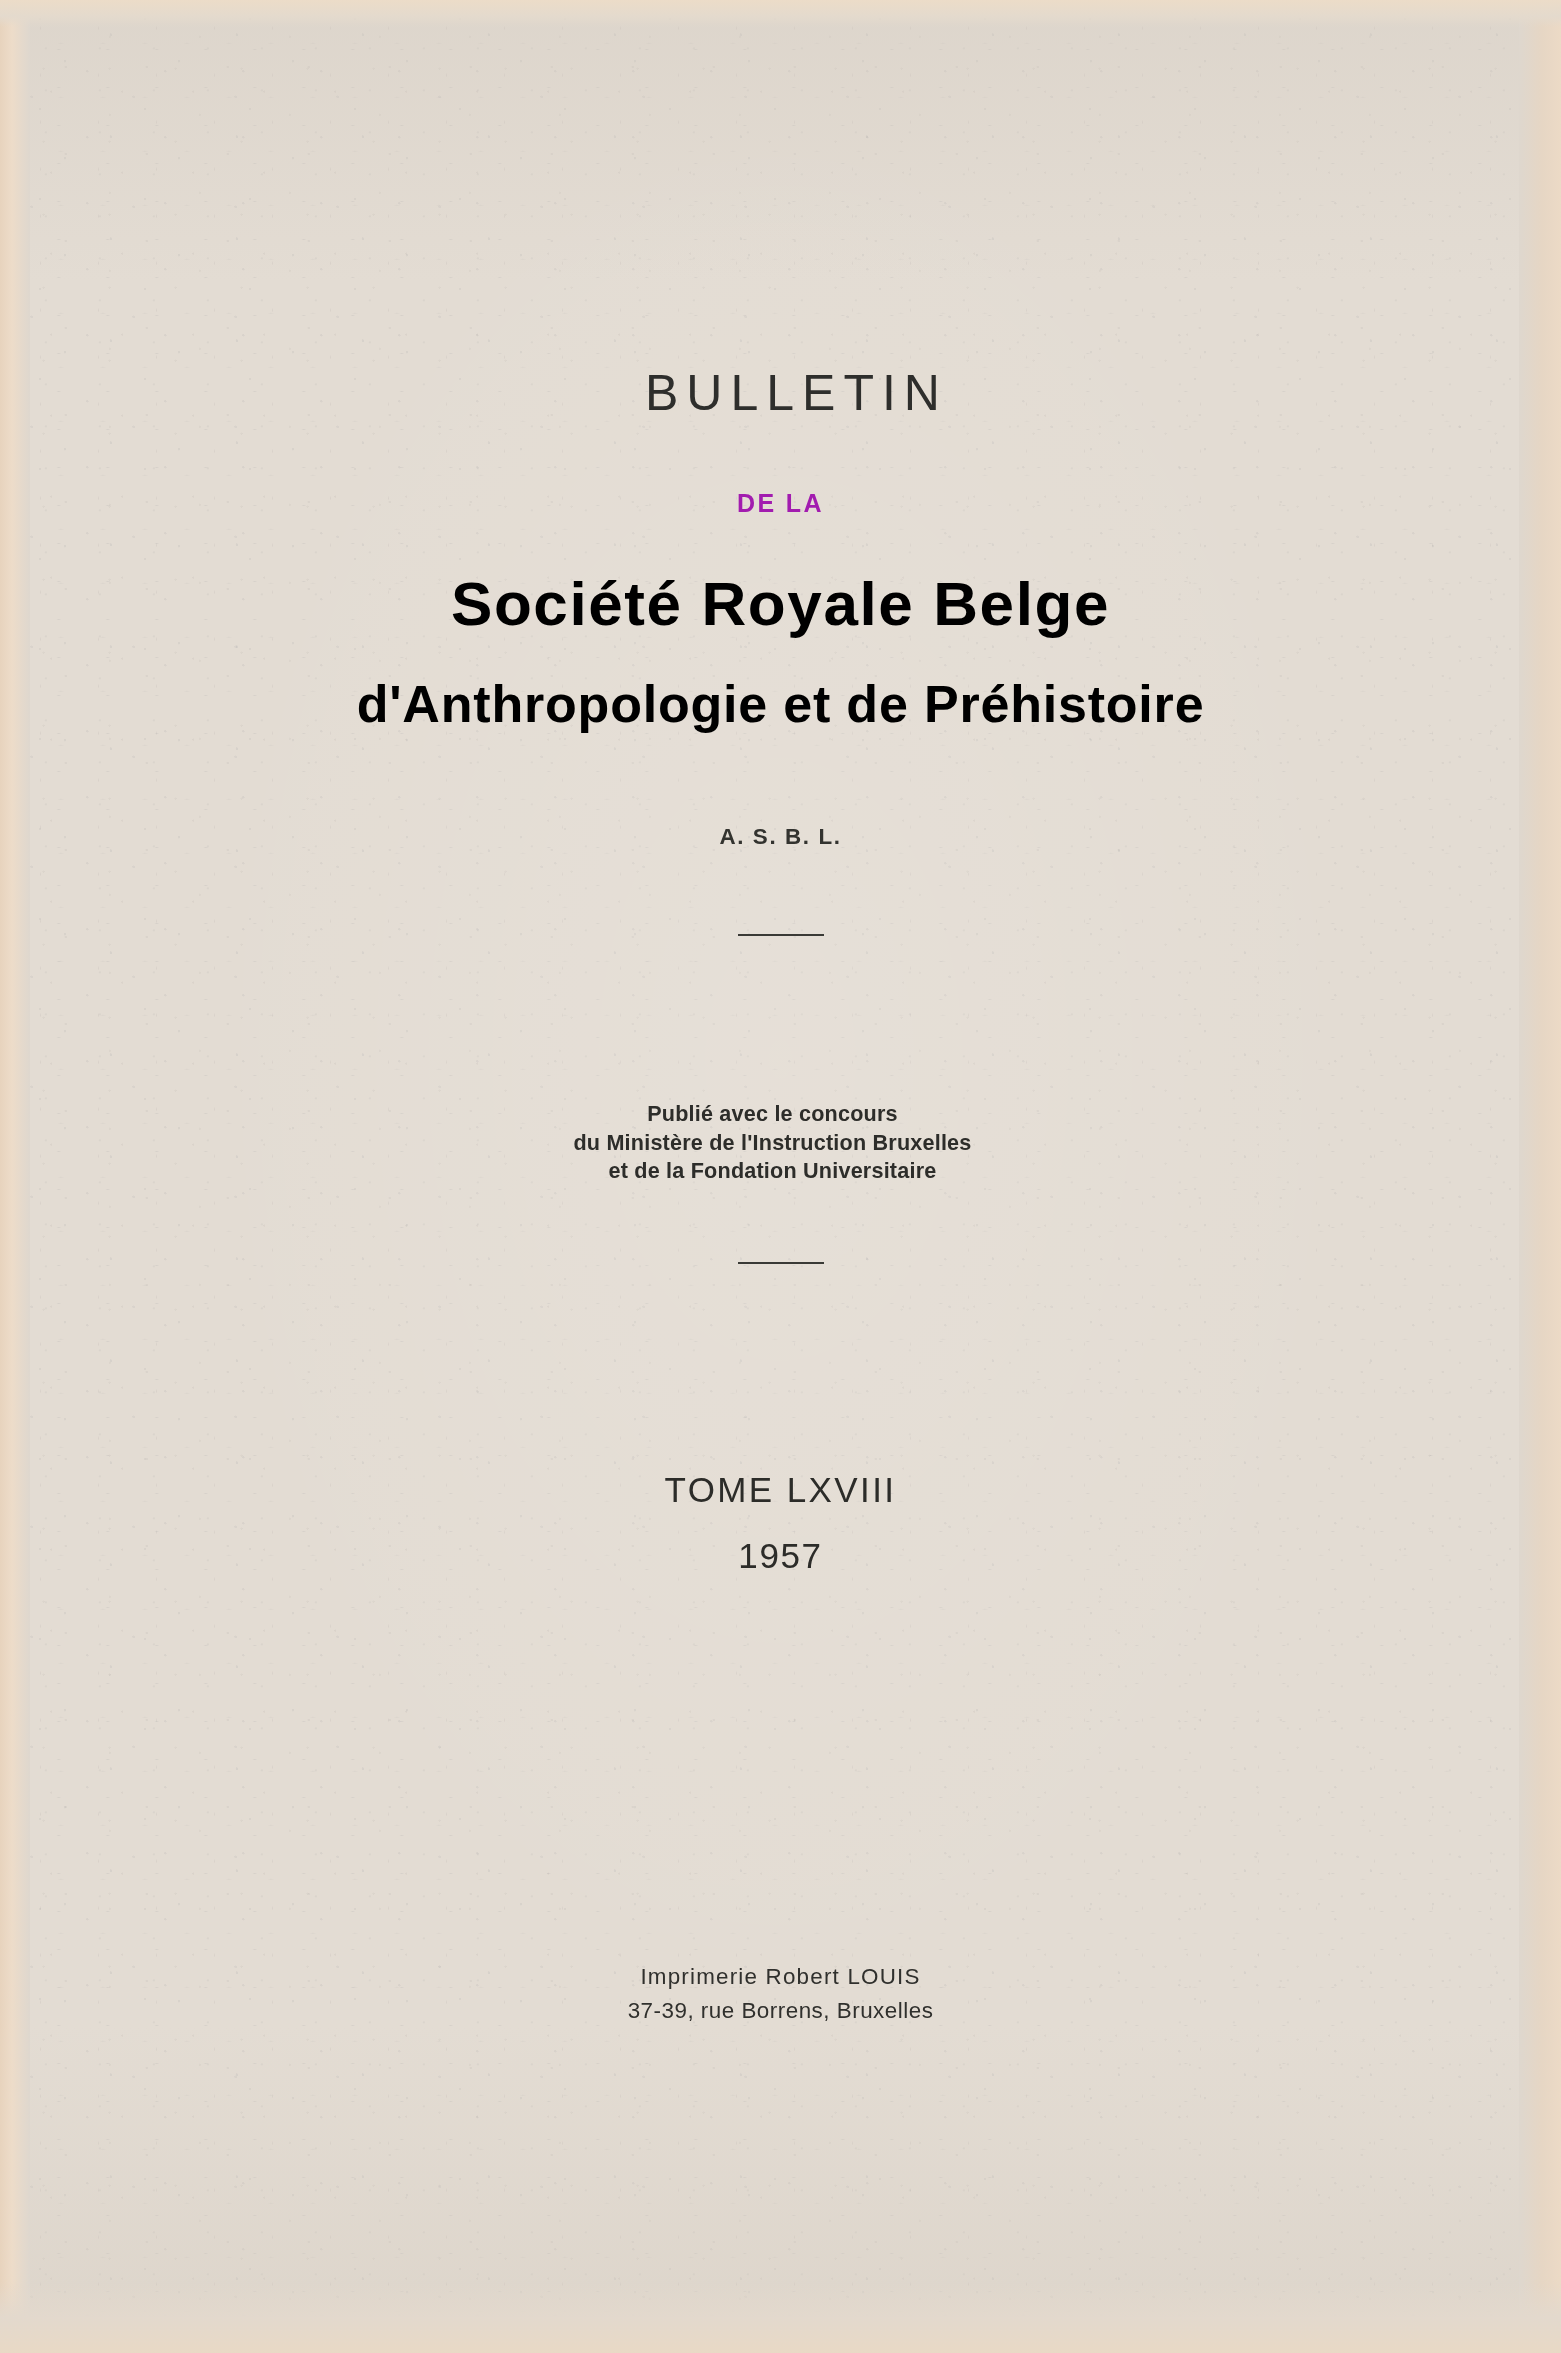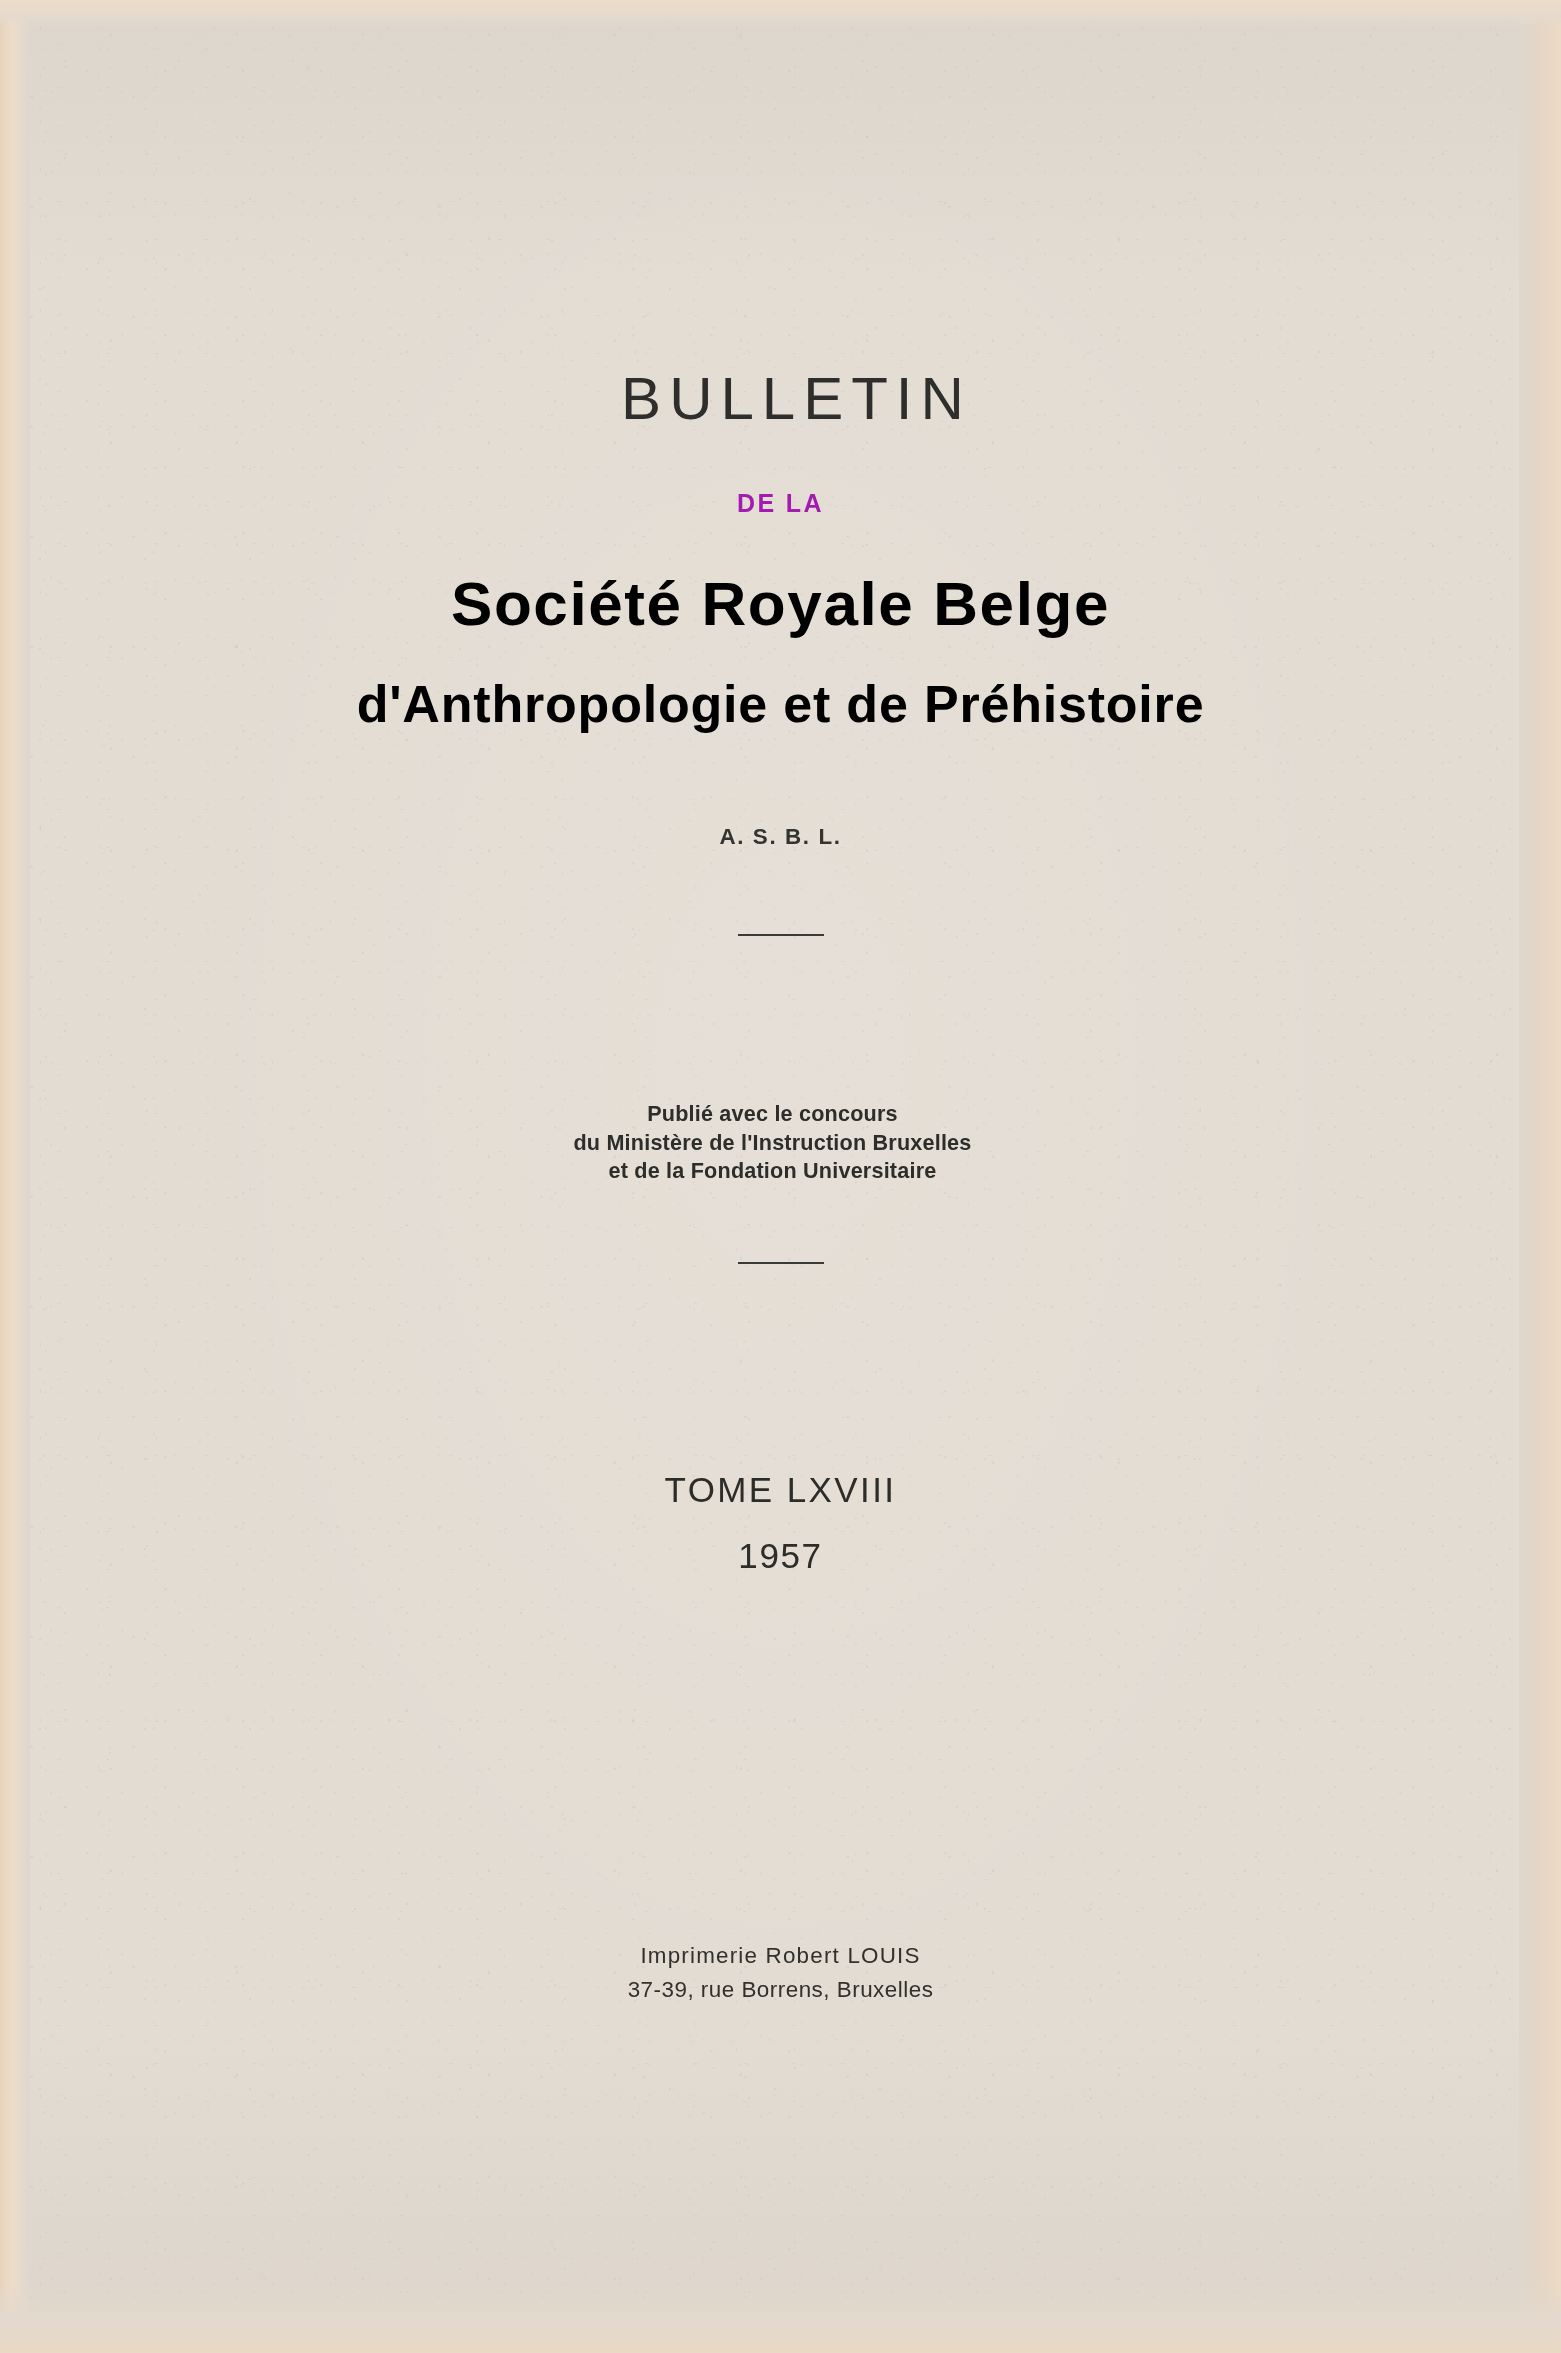--- a/index.html
+++ b/index.html
@@ -110,7 +110,7 @@
     position: absolute;
     top: 364px;
     left: 0; right: 0;
-    font-size: 60px;
+    font-size: 50px;
     letter-spacing: 8px;
     font-weight: 400;
     color: #2e2e2c;

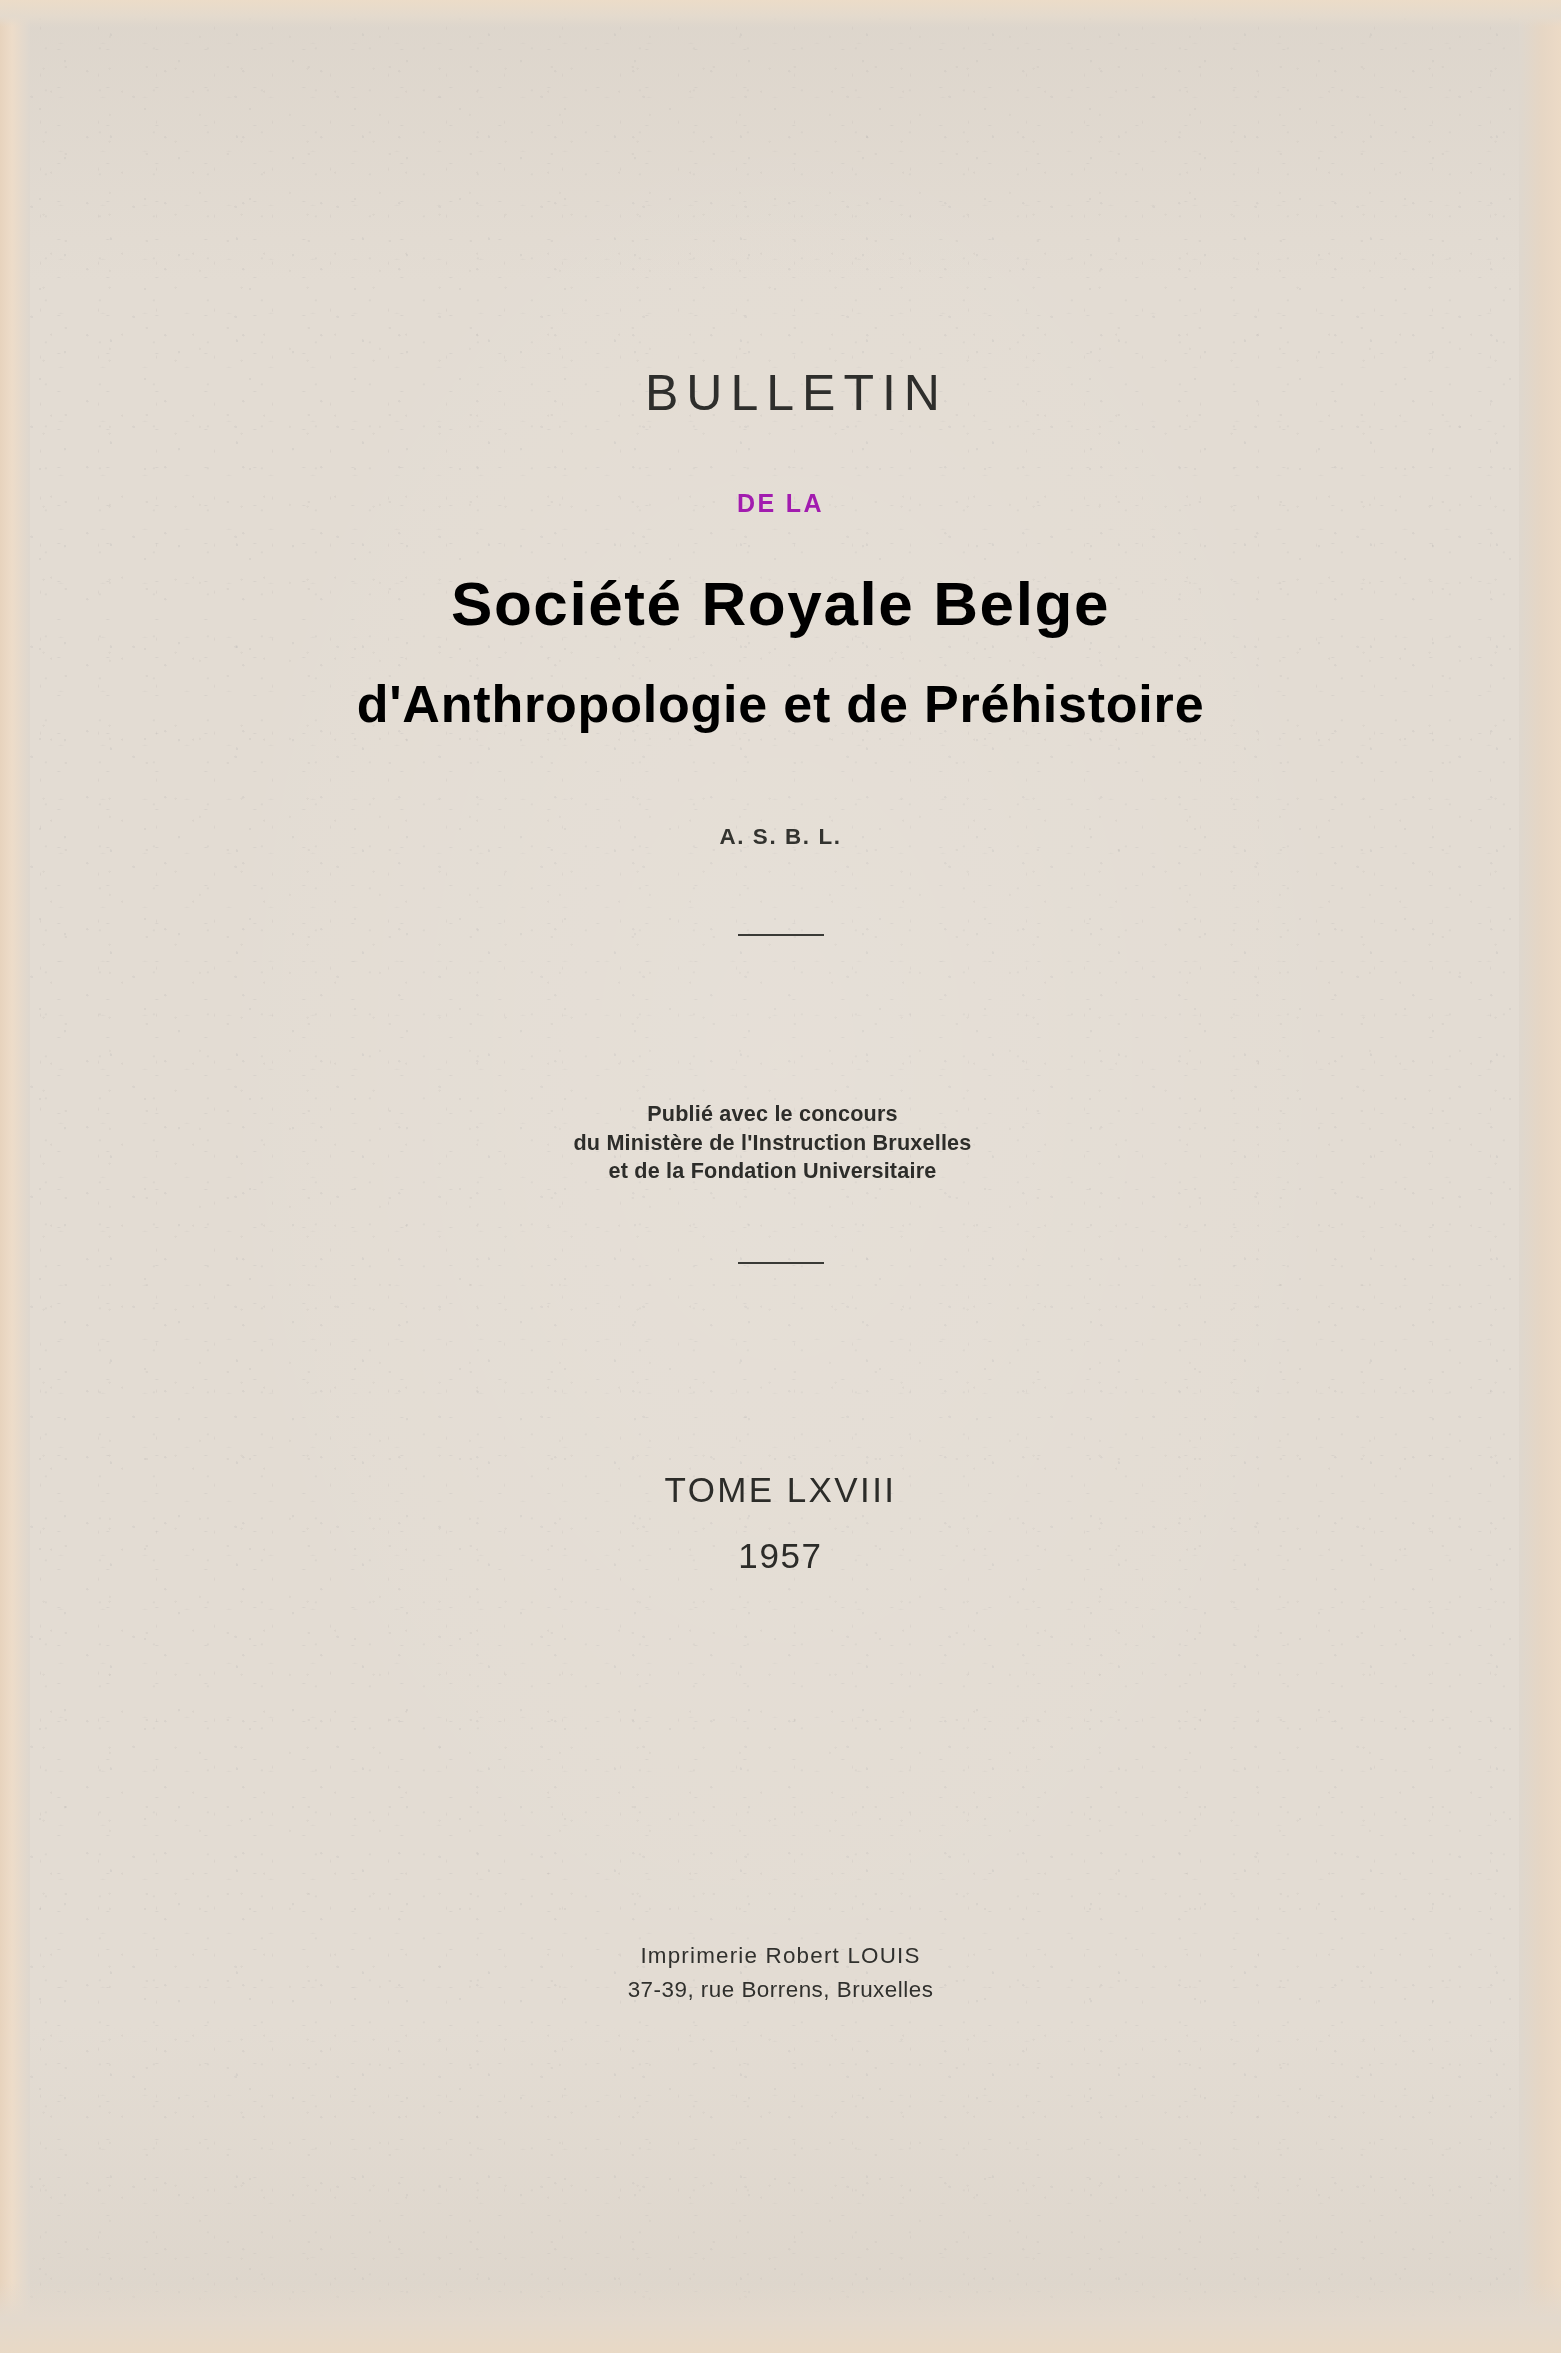--- a/index.html
+++ b/index.html
@@ -207,7 +207,7 @@
     font-weight: 400;
     color: #30302d;
   }
-  .printer .l1 { letter-spacing: 1.2px; }
+  .printer .l1 { letter-spacing: 1.2px; margin-top: 21px; }
 </style>
 </head>
 <body>

